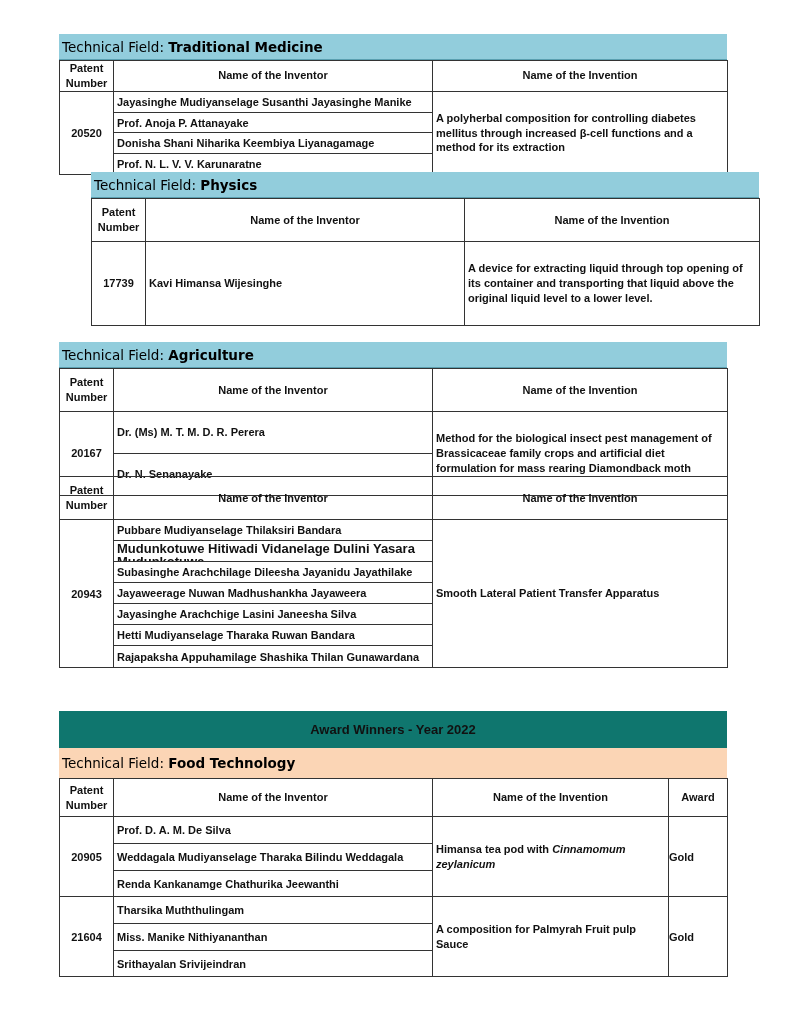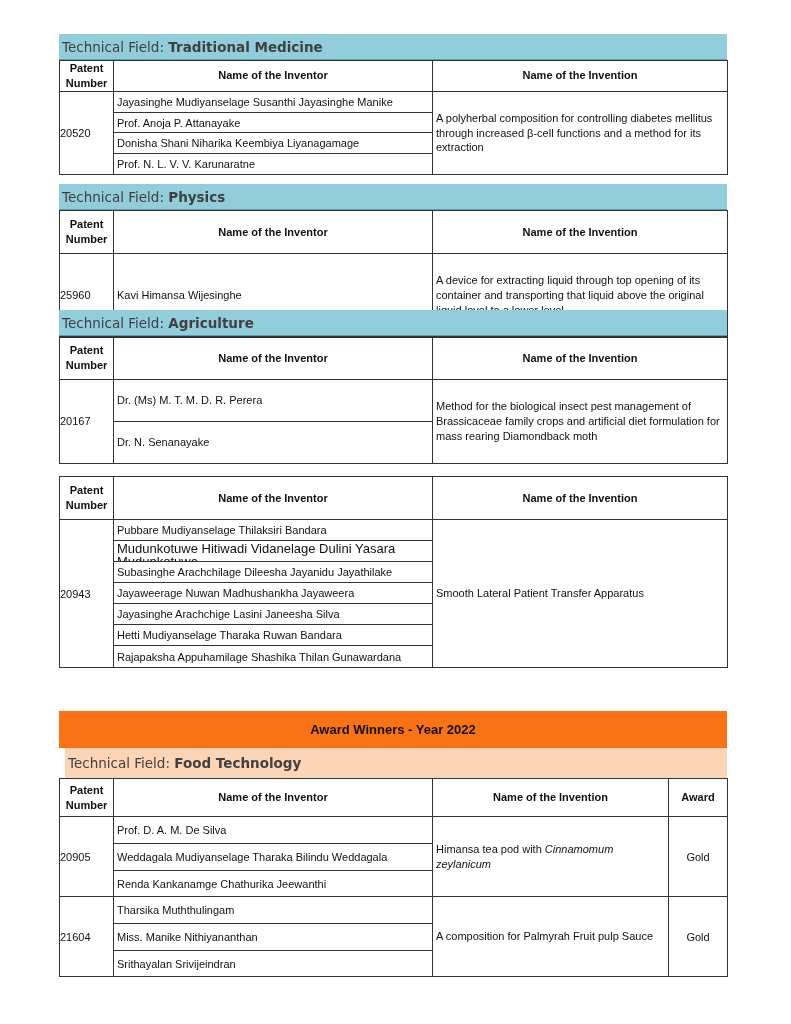--- a/index.html
+++ b/index.html
@@ -6,7 +6,7 @@
   html, body { width: 791px; height: 1024px; background: #ffffff; }
   body { position: relative; font-family: "Liberation Sans", sans-serif; color: #111; overflow: hidden; }
   .section { position: absolute; left: 59px; width: 668px; }
-  .field-bar { background: #92cddc; height: 26px; line-height: 26px; padding-left: 3px; font-family: "DejaVu Sans", sans-serif; font-size: 13.5px; color: #404040; border-bottom: 1px solid #5a9fb0; }
+  .field-bar { background: #92cddc; height: 26px; line-height: 26px; padding-left: 3px; font-family: "DejaVu Sans", sans-serif; font-size: 13.5px; color: #000000; border-bottom: 1px solid #5a9fb0; }
   .field-bar.peach { background: #fbd5b5; border-bottom: none; margin-left: 6px; }
   .field-bar b { font-weight: bold; }
   .award-bar { background: #f97316; height: 37px; line-height: 37px; text-align: center; font-weight: bold; font-size: 13px; }

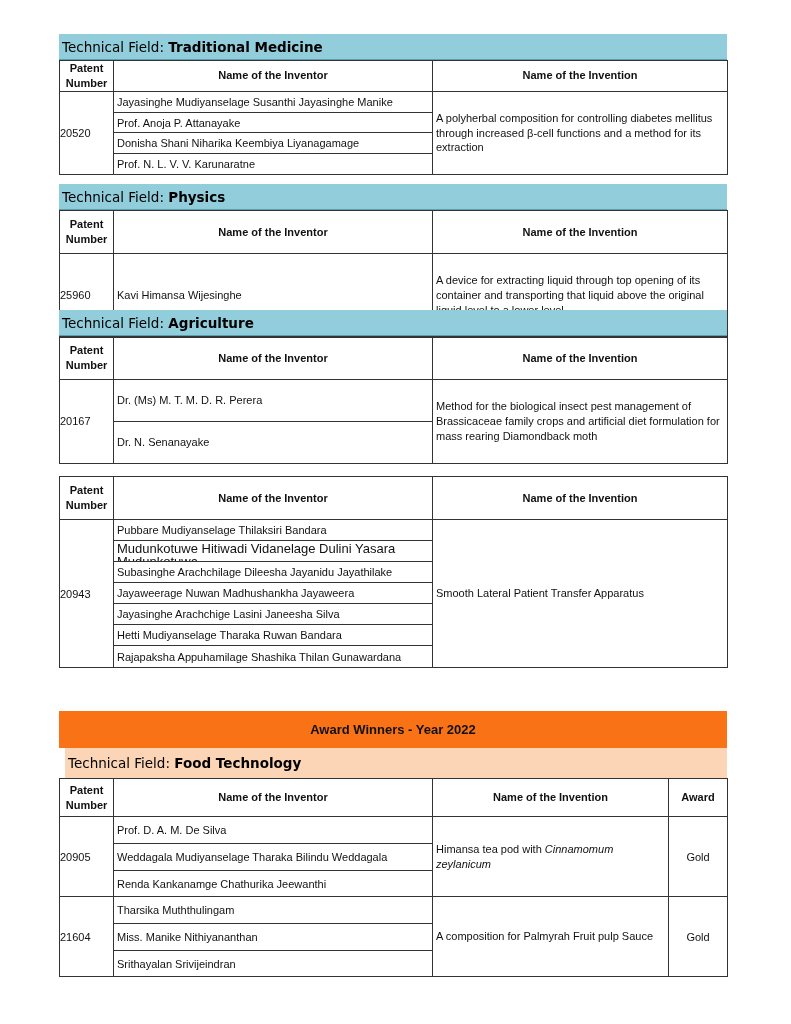--- a/index.html
+++ b/index.html
@@ -11,7 +11,7 @@
   .field-bar b { font-weight: bold; }
   .award-bar { background: #f97316; height: 37px; line-height: 37px; text-align: center; font-weight: bold; font-size: 13px; }
   table { border-collapse: collapse; width: 668px; table-layout: fixed; }
-  th, td { border: 1px solid #333; font-size: 11px; }
+  th, td { border: 1px solid #333; font-size: 11px; font-weight: bold; }
   th { font-weight: bold; text-align: center; line-height: 1.35; }
   td.pn { text-align: left; }
   td.inv { padding-left: 3px; }

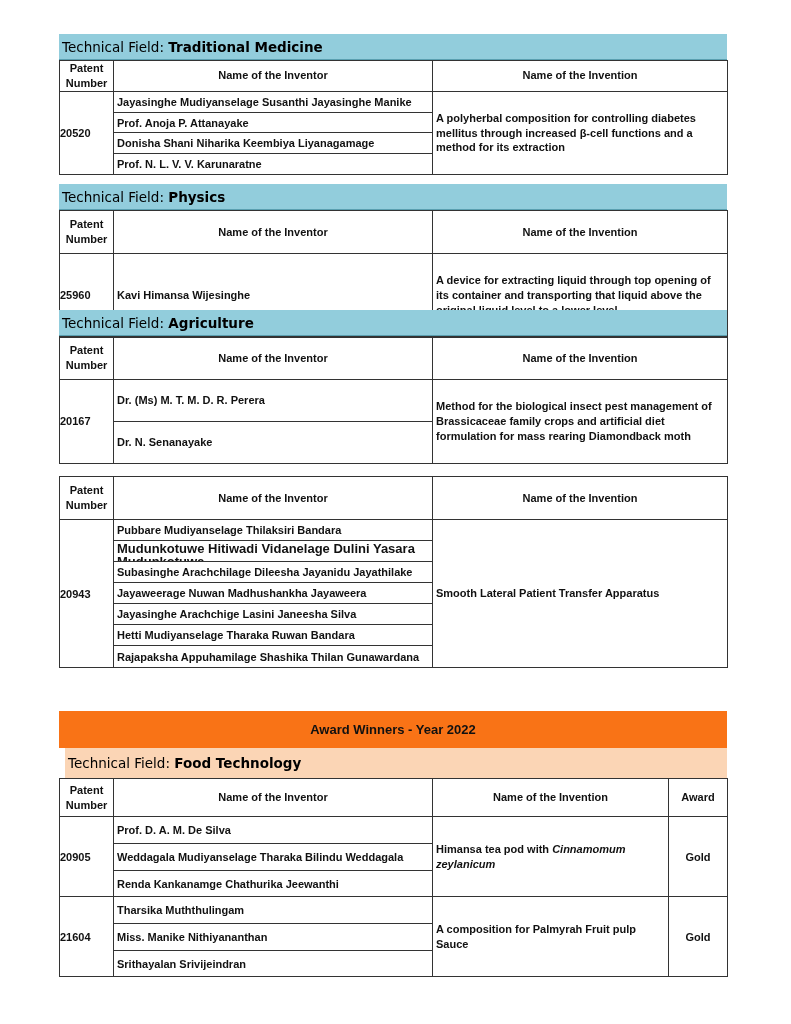--- a/index.html
+++ b/index.html
@@ -13,7 +13,7 @@
   table { border-collapse: collapse; width: 668px; table-layout: fixed; }
   th, td { border: 1px solid #333; font-size: 11px; font-weight: bold; }
   th { font-weight: bold; text-align: center; line-height: 1.35; }
-  td.pn { text-align: left; }
+  td.pn { text-align: center; }
   td.inv { padding-left: 3px; }
   td.desc { padding: 19px 3px; line-height: 1.35; vertical-align: middle; }
   td.award { text-align: center; }

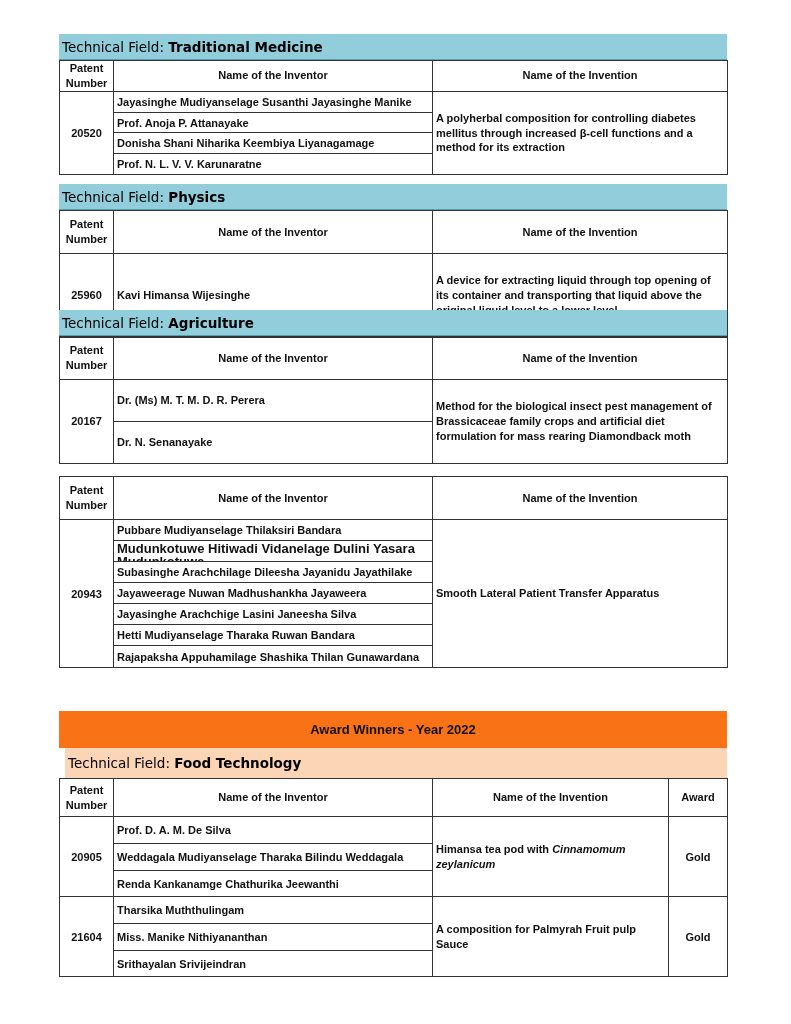--- a/index.html
+++ b/index.html
@@ -54,7 +54,7 @@
     </table>
 </div>
 
-<div class="section" style="top:184px;">
+<div class="section" style="top:172px;margin-left:32px;">
   <div class="field-bar"><span>Technical Field: </span><b>Physics</b></div>
   <table>
     <colgroup>

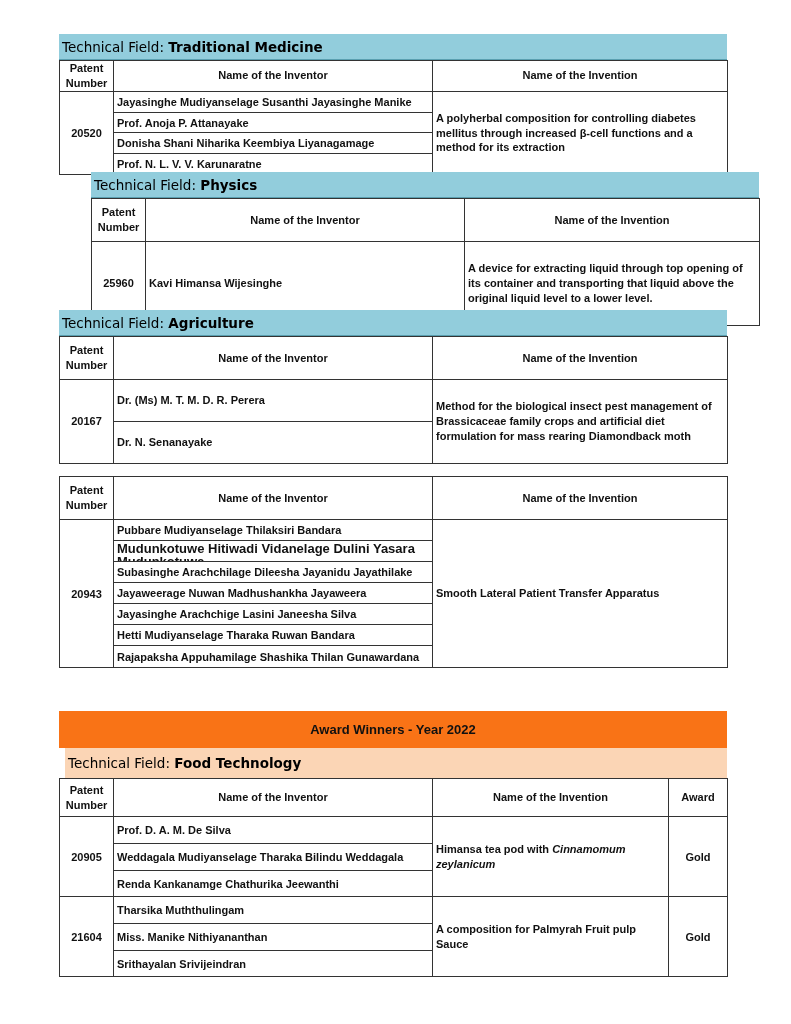--- a/index.html
+++ b/index.html
@@ -69,7 +69,7 @@
       <th>Name of the Invention</th>
     </tr>
     <tr style="height:50px">
-      <td class="pn">25960</td>
+      <td class="pn">17739</td>
       <td class="inv">Kavi Himansa Wijesinghe</td>
       <td class="desc">A device for extracting liquid through top opening of its container and transporting that liquid above the original liquid level to a lower level.</td>
     </tr>

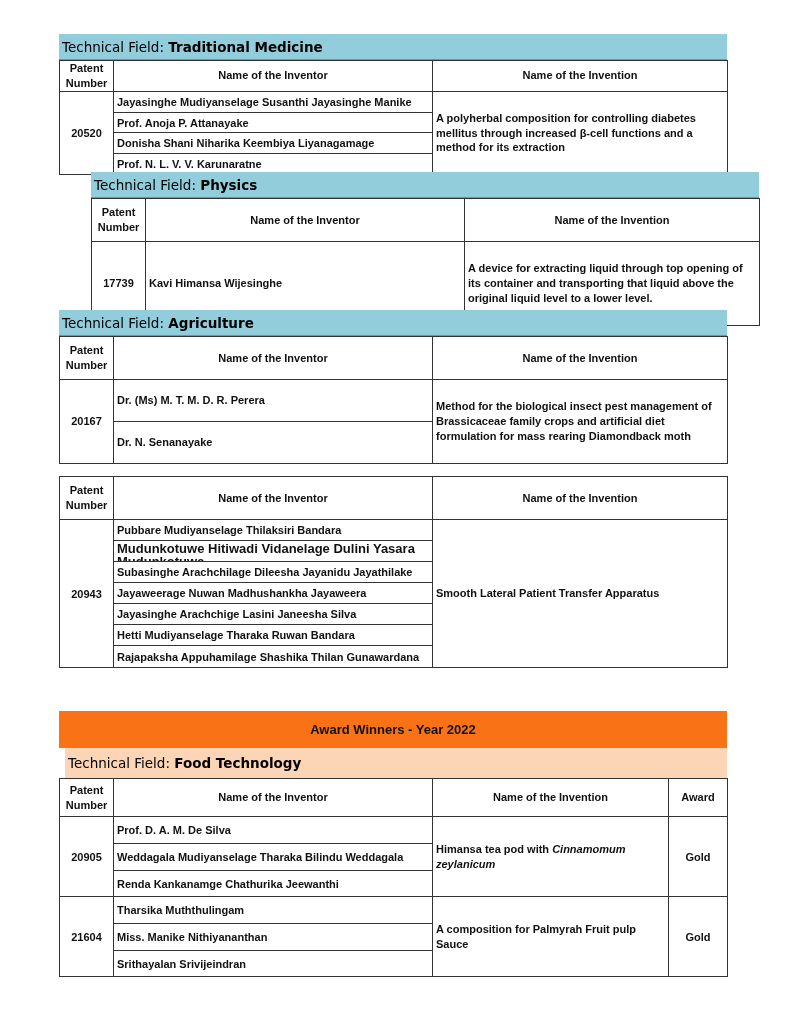--- a/index.html
+++ b/index.html
@@ -77,7 +77,7 @@
     </table>
 </div>
 
-<div class="section" style="top:310px;">
+<div class="section" style="top:342px;">
   <div class="field-bar"><span>Technical Field: </span><b>Agriculture</b></div>
   <table>
     <colgroup>

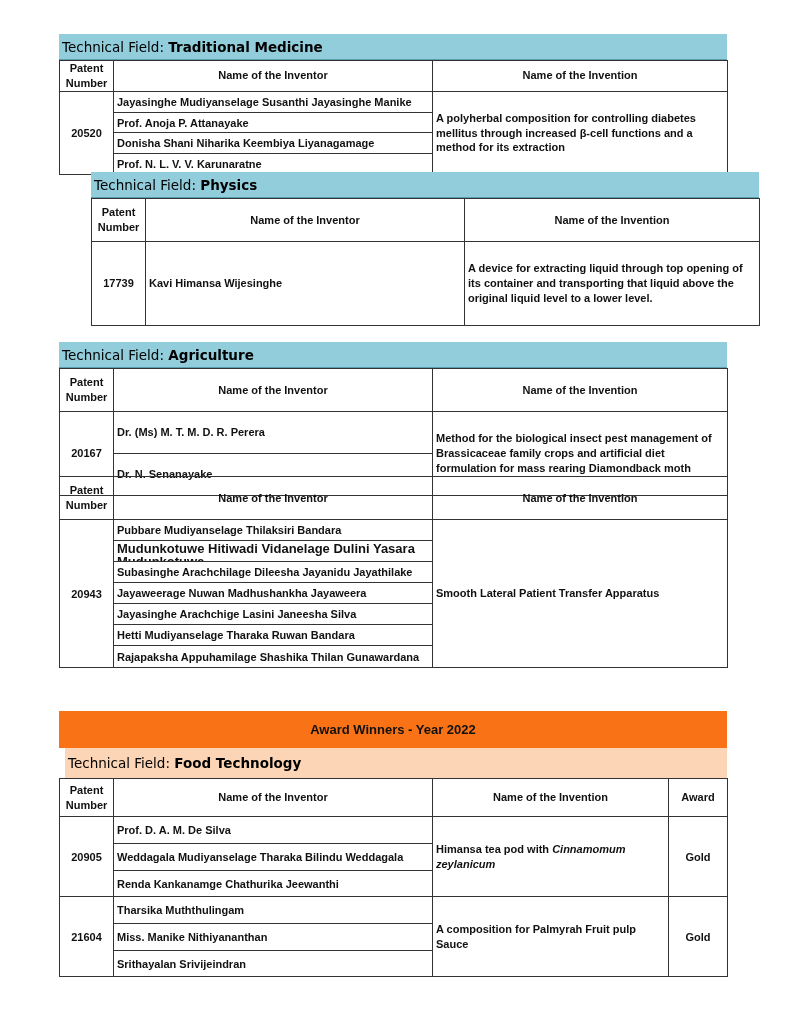--- a/index.html
+++ b/index.html
@@ -9,7 +9,7 @@
   .field-bar { background: #92cddc; height: 26px; line-height: 26px; padding-left: 3px; font-family: "DejaVu Sans", sans-serif; font-size: 13.5px; color: #000000; border-bottom: 1px solid #5a9fb0; }
   .field-bar.peach { background: #fbd5b5; border-bottom: none; margin-left: 6px; }
   .field-bar b { font-weight: bold; }
-  .award-bar { background: #f97316; height: 37px; line-height: 37px; text-align: center; font-weight: bold; font-size: 13px; }
+  .award-bar { background: #0f766e; height: 37px; line-height: 37px; text-align: center; font-weight: bold; font-size: 13px; }
   table { border-collapse: collapse; width: 668px; table-layout: fixed; }
   th, td { border: 1px solid #333; font-size: 11px; font-weight: bold; }
   th { font-weight: bold; text-align: center; line-height: 1.35; }

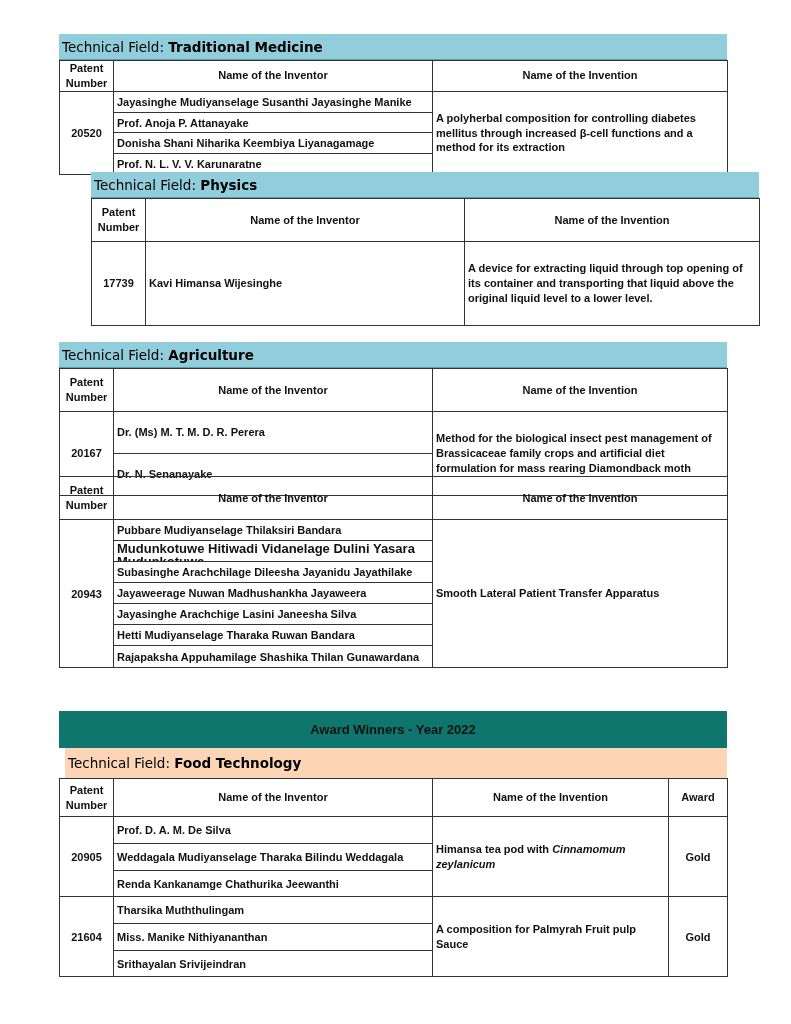--- a/index.html
+++ b/index.html
@@ -7,7 +7,7 @@
   body { position: relative; font-family: "Liberation Sans", sans-serif; color: #111; overflow: hidden; }
   .section { position: absolute; left: 59px; width: 668px; }
   .field-bar { background: #92cddc; height: 26px; line-height: 26px; padding-left: 3px; font-family: "DejaVu Sans", sans-serif; font-size: 13.5px; color: #000000; border-bottom: 1px solid #5a9fb0; }
-  .field-bar.peach { background: #fbd5b5; border-bottom: none; margin-left: 6px; }
+  .field-bar.peach { background: #fbd5b5; border-bottom: none; }
   .field-bar b { font-weight: bold; }
   .award-bar { background: #0f766e; height: 37px; line-height: 37px; text-align: center; font-weight: bold; font-size: 13px; }
   table { border-collapse: collapse; width: 668px; table-layout: fixed; }

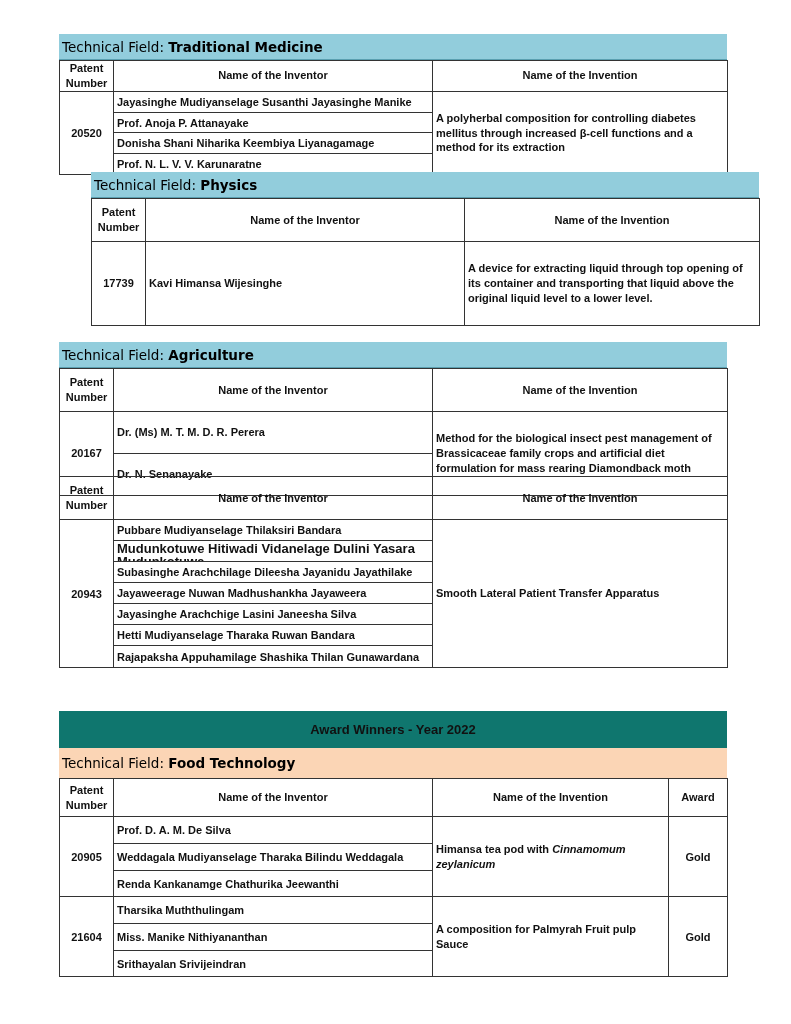--- a/index.html
+++ b/index.html
@@ -16,7 +16,7 @@
   td.pn { text-align: center; }
   td.inv { padding-left: 3px; }
   td.desc { padding: 19px 3px; line-height: 1.35; vertical-align: middle; }
-  td.award { text-align: center; }
+  td.award { }
   .tight { font-size: 13px; line-height: 1; overflow: hidden; }
 </style>
 </head>

